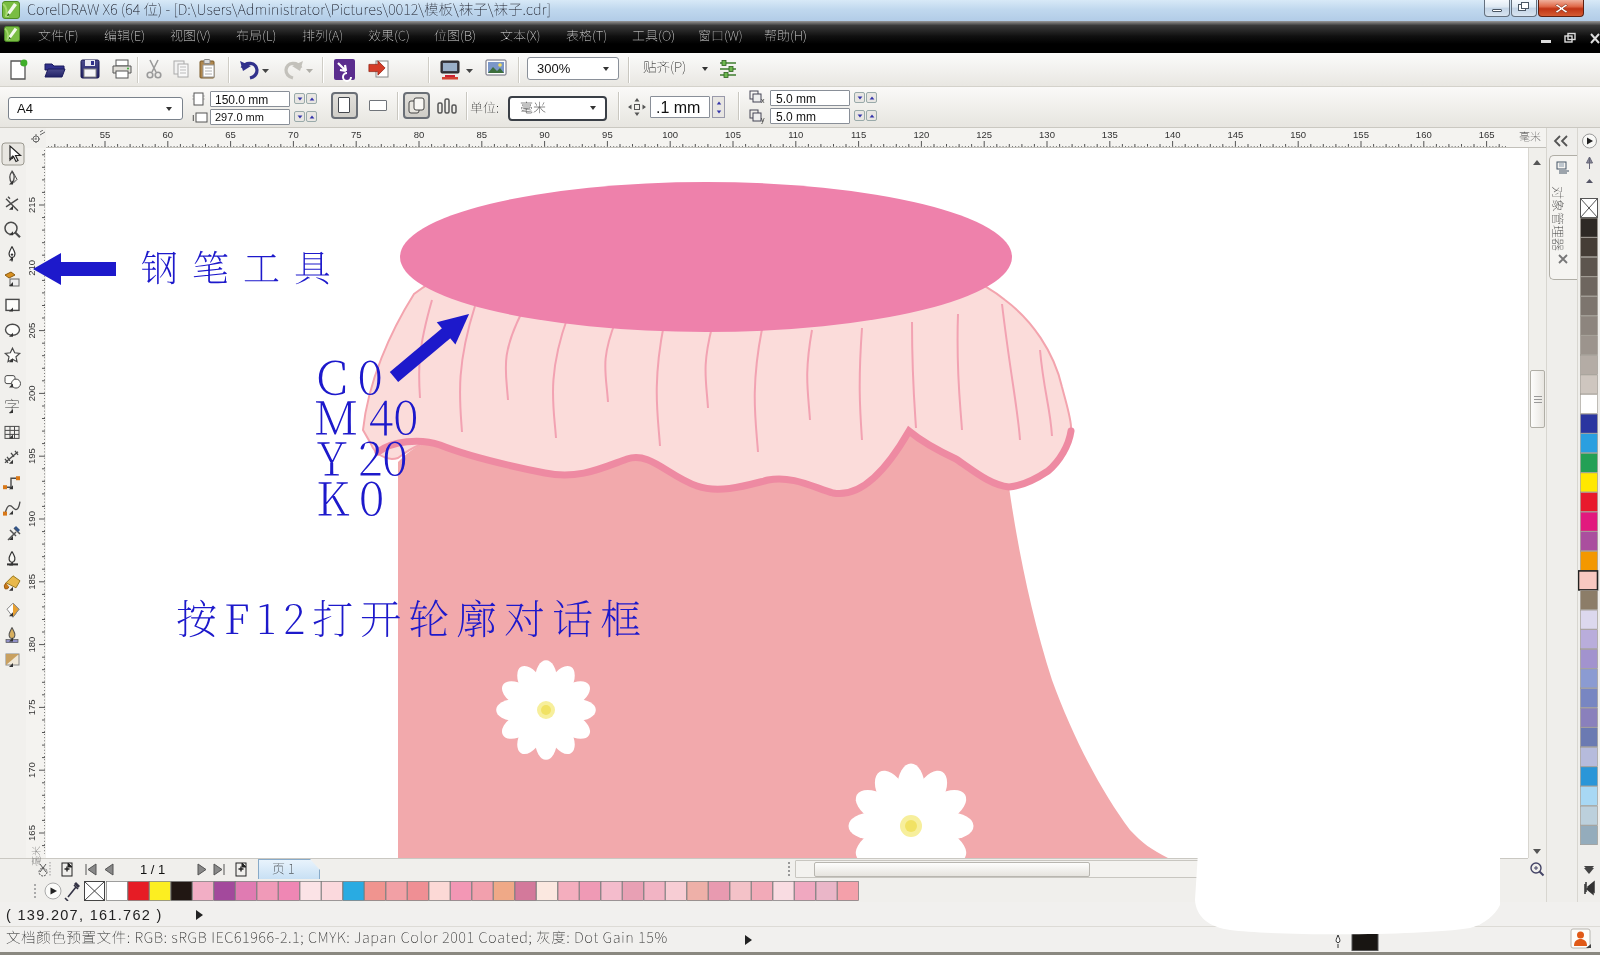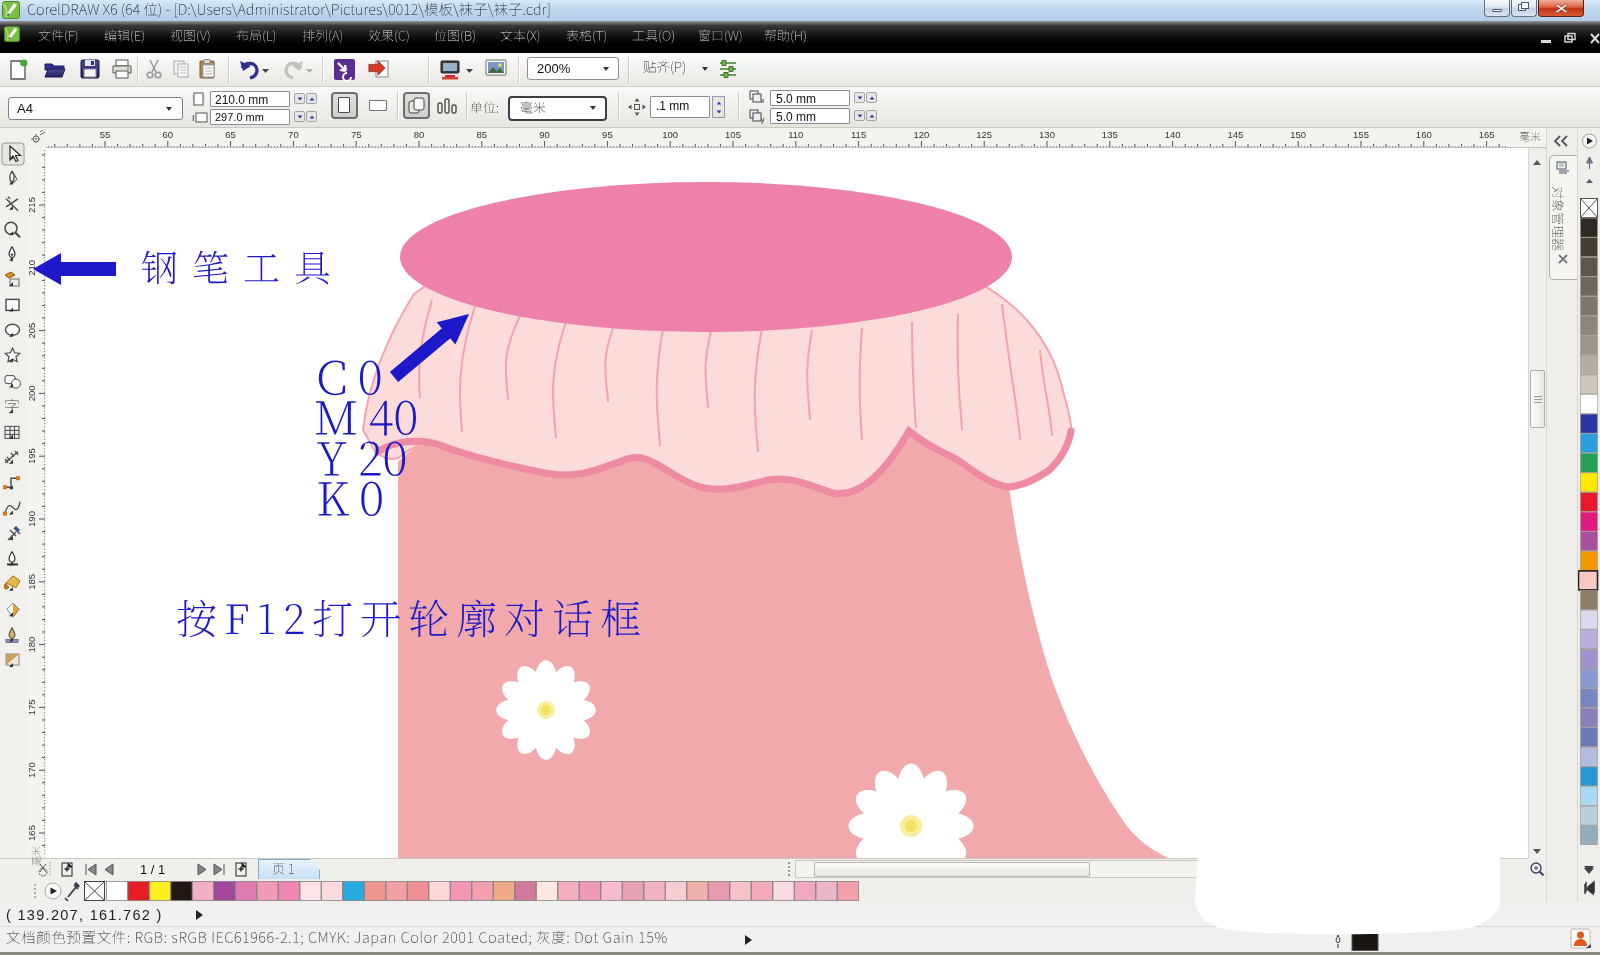--- a/index.html
+++ b/index.html
@@ -149,7 +149,7 @@
     <rect x="519" y="4" width="1" height="26" fill="#fff"></rect>
 </svg>
 <div class="ffield" style="left:527px;top:57px;width:92px;height:23px;border-color:#8a9099"></div>
-<div class="abs" style="left:537px;top:61px;font-size:13px;color:#111">200%</div>
+<div class="abs" style="left:537px;top:61px;font-size:13px;color:#111">300%</div>
 <div class="caret" style="left:603px;top:67px"></div>
 <div class="sep" style="left:628px;top:57px;height:26px"></div>
 <span id="cjk3"></span>

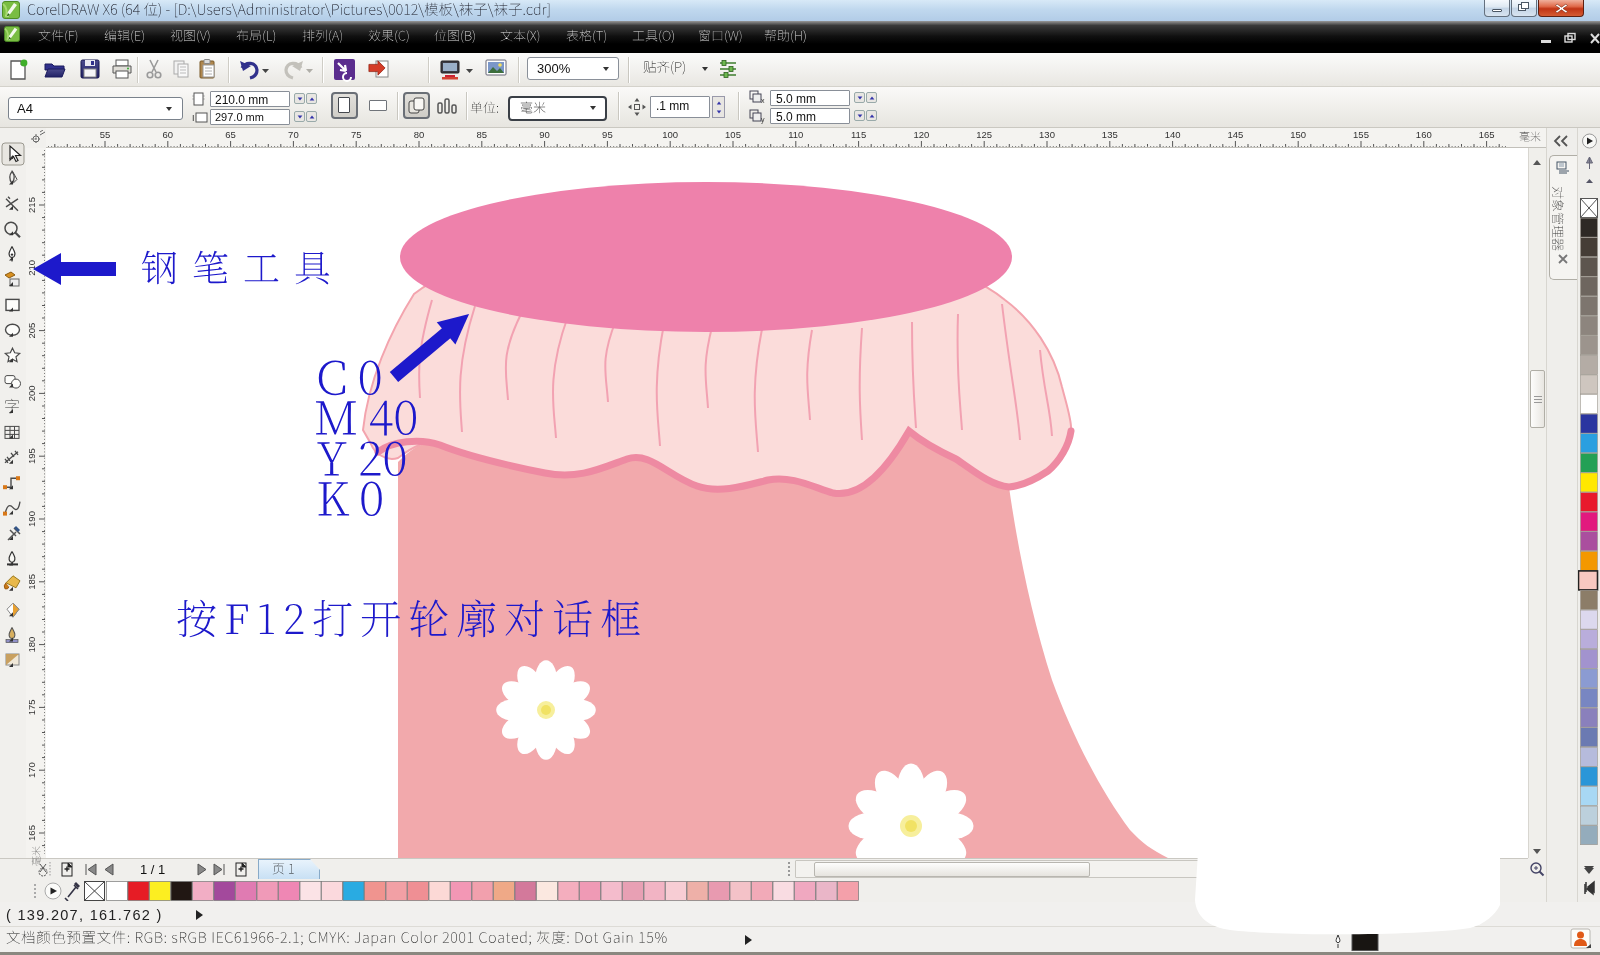--- a/index.html
+++ b/index.html
@@ -177,7 +177,7 @@
     </g>
   </svg>
 <div class="ffield" style="left:210px;top:91px;width:80px;height:16px;border-radius:1px"></div>
-<div class="abs" style="left:215px;top:93px;font-size:12px;color:#111">210.0 mm</div>
+<div class="abs" style="left:215px;top:93px;font-size:12px;color:#111">150.0 mm</div>
 <div class="ffield" style="left:210px;top:109px;width:80px;height:16px;border-radius:1px"></div>
 <div class="abs" style="left:215px;top:111px;font-size:11px;color:#111">297.0 mm</div>
 <div class="abs" style="left:294px;top:93px;width:11px;height:11px;background:#e8e6e2;border:1px solid #9aa;border-radius:2px">

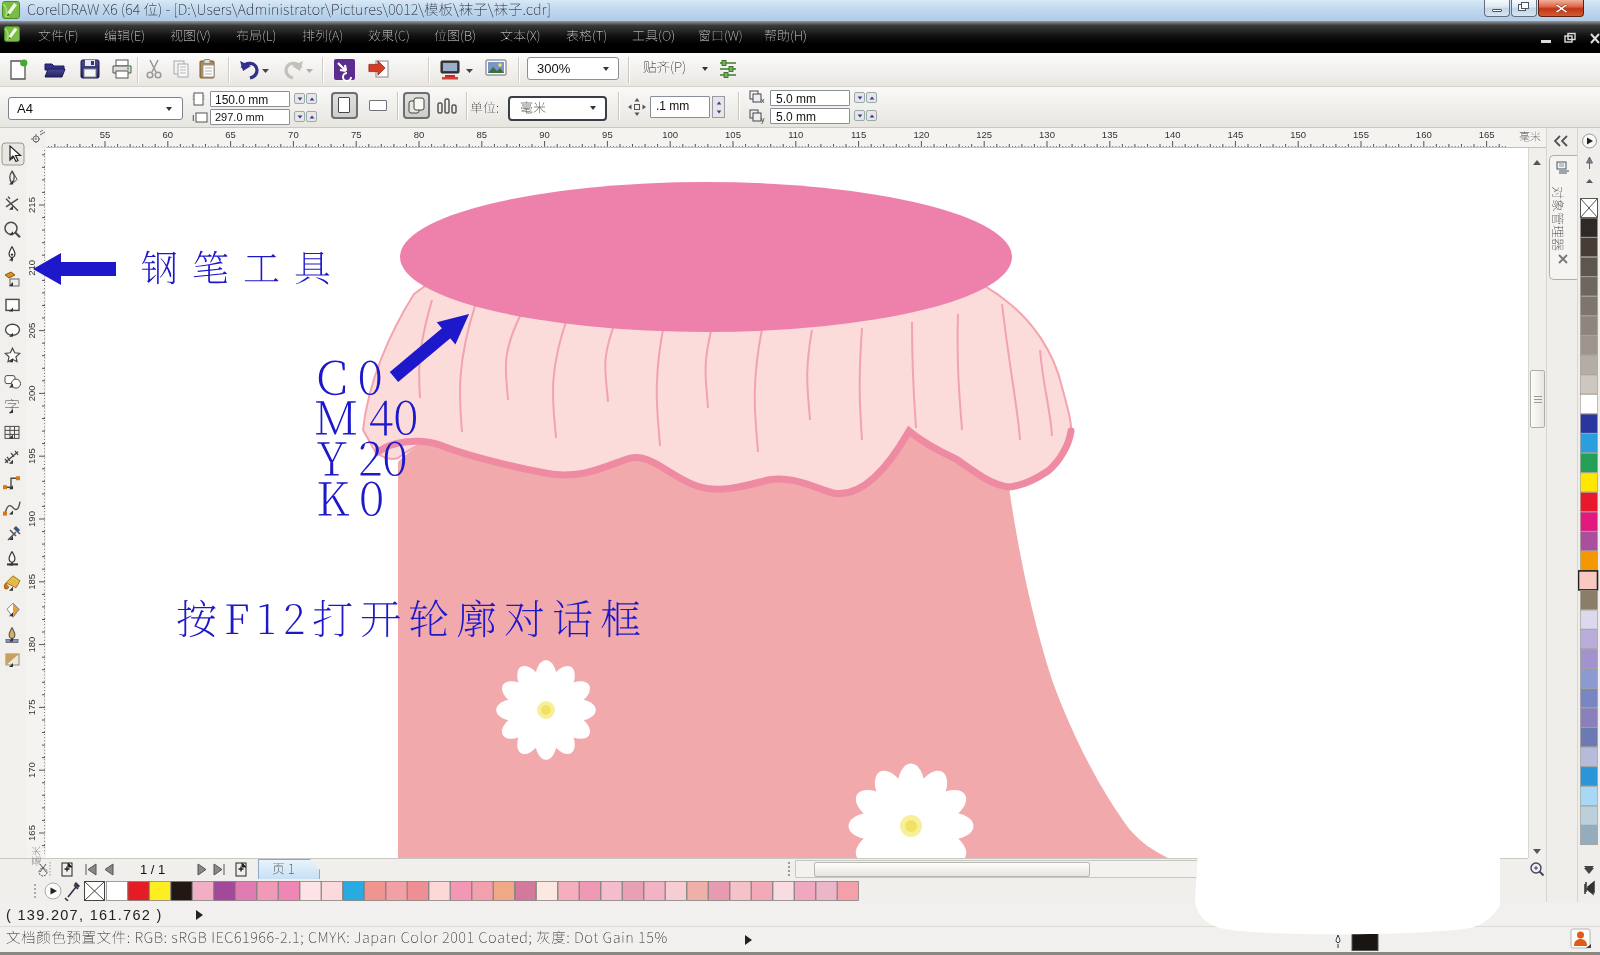--- a/index.html
+++ b/index.html
@@ -217,7 +217,7 @@
     <rect x="6.5" y="6.5" width="5" height="5" fill="none" stroke="#555"></rect>
   </svg>
 <div class="ffield" style="left:650px;top:96px;width:60px;height:22px;border-radius:1px"></div>
-<div class="abs" style="left:656px;top:99px;font-size:12px;color:#111">.1 mm</div>
+<div class="abs" style="left:656px;top:99px;font-size:16px;color:#111">.1 mm</div>
 <div class="abs" style="left:712px;top:96px;width:13px;height:22px;background:#e8e6e2;border:1px solid #99a">
     <div class="caret" style="left:3px;top:4px;border-top:none;border-bottom:4px solid #33a;transform:scale(0.75)"></div>
     <div class="caret" style="left:3px;top:13px;border-top-color:#33a;transform:scale(0.75)"></div>

